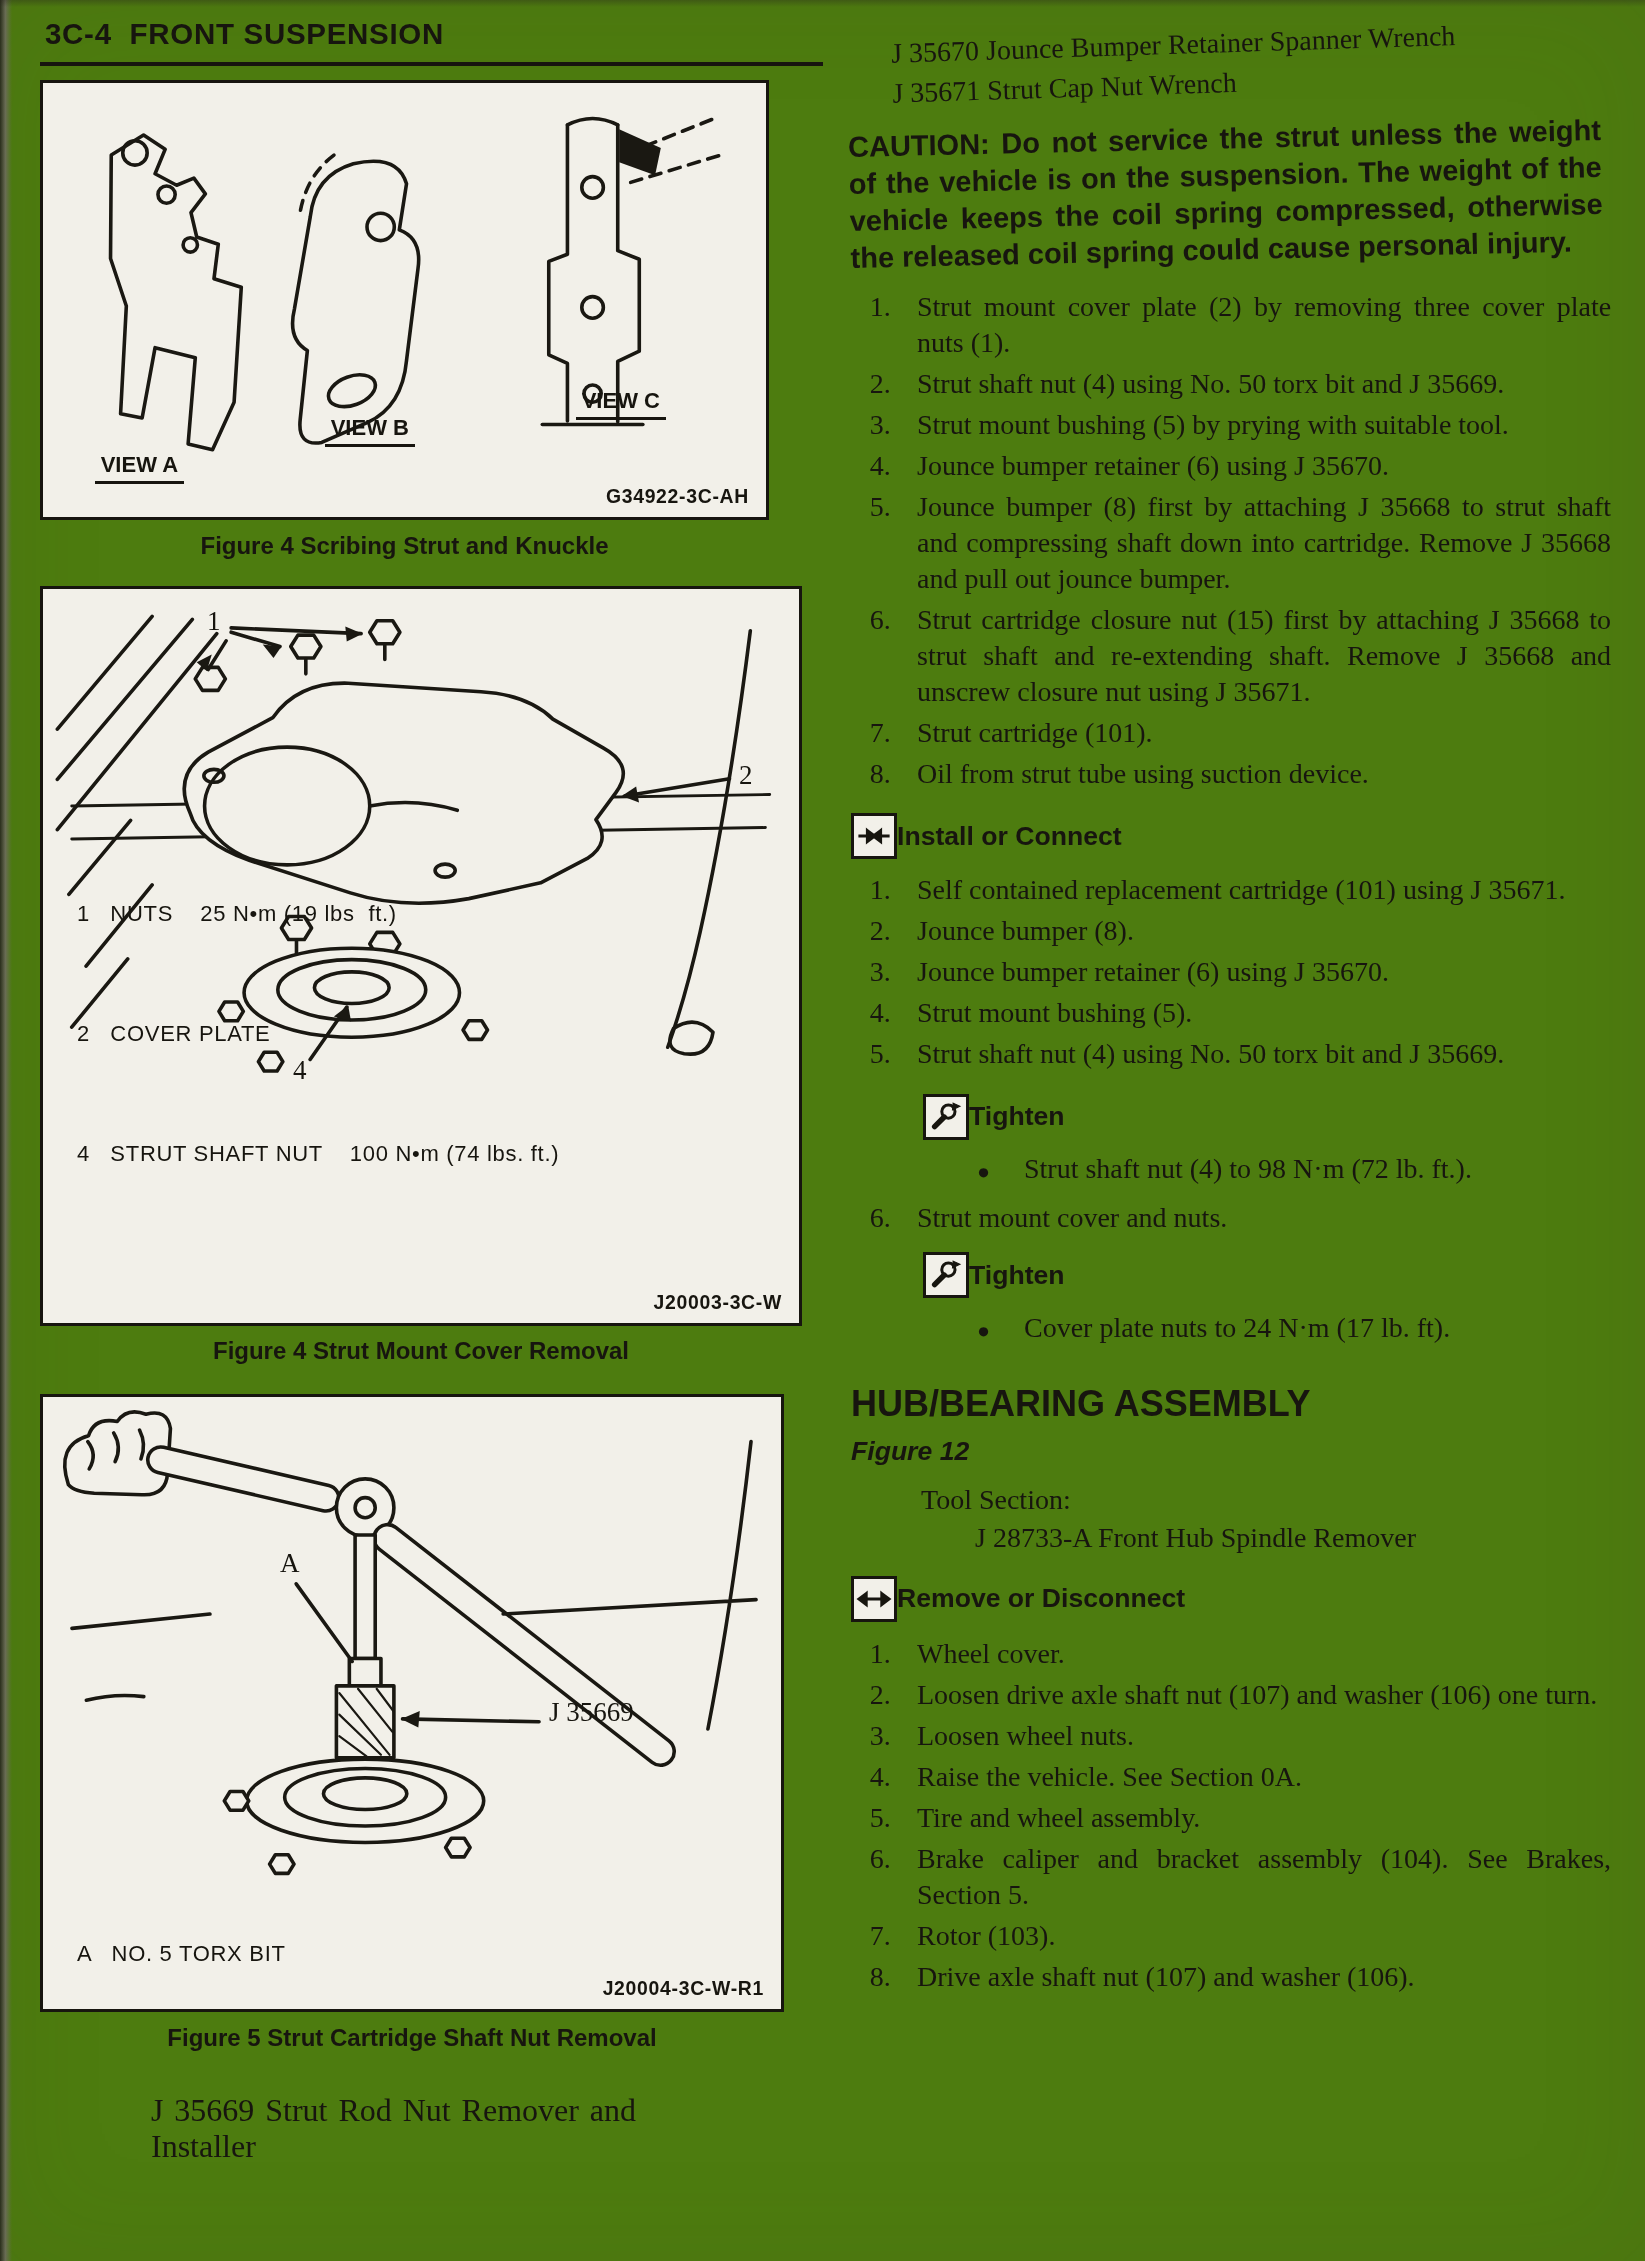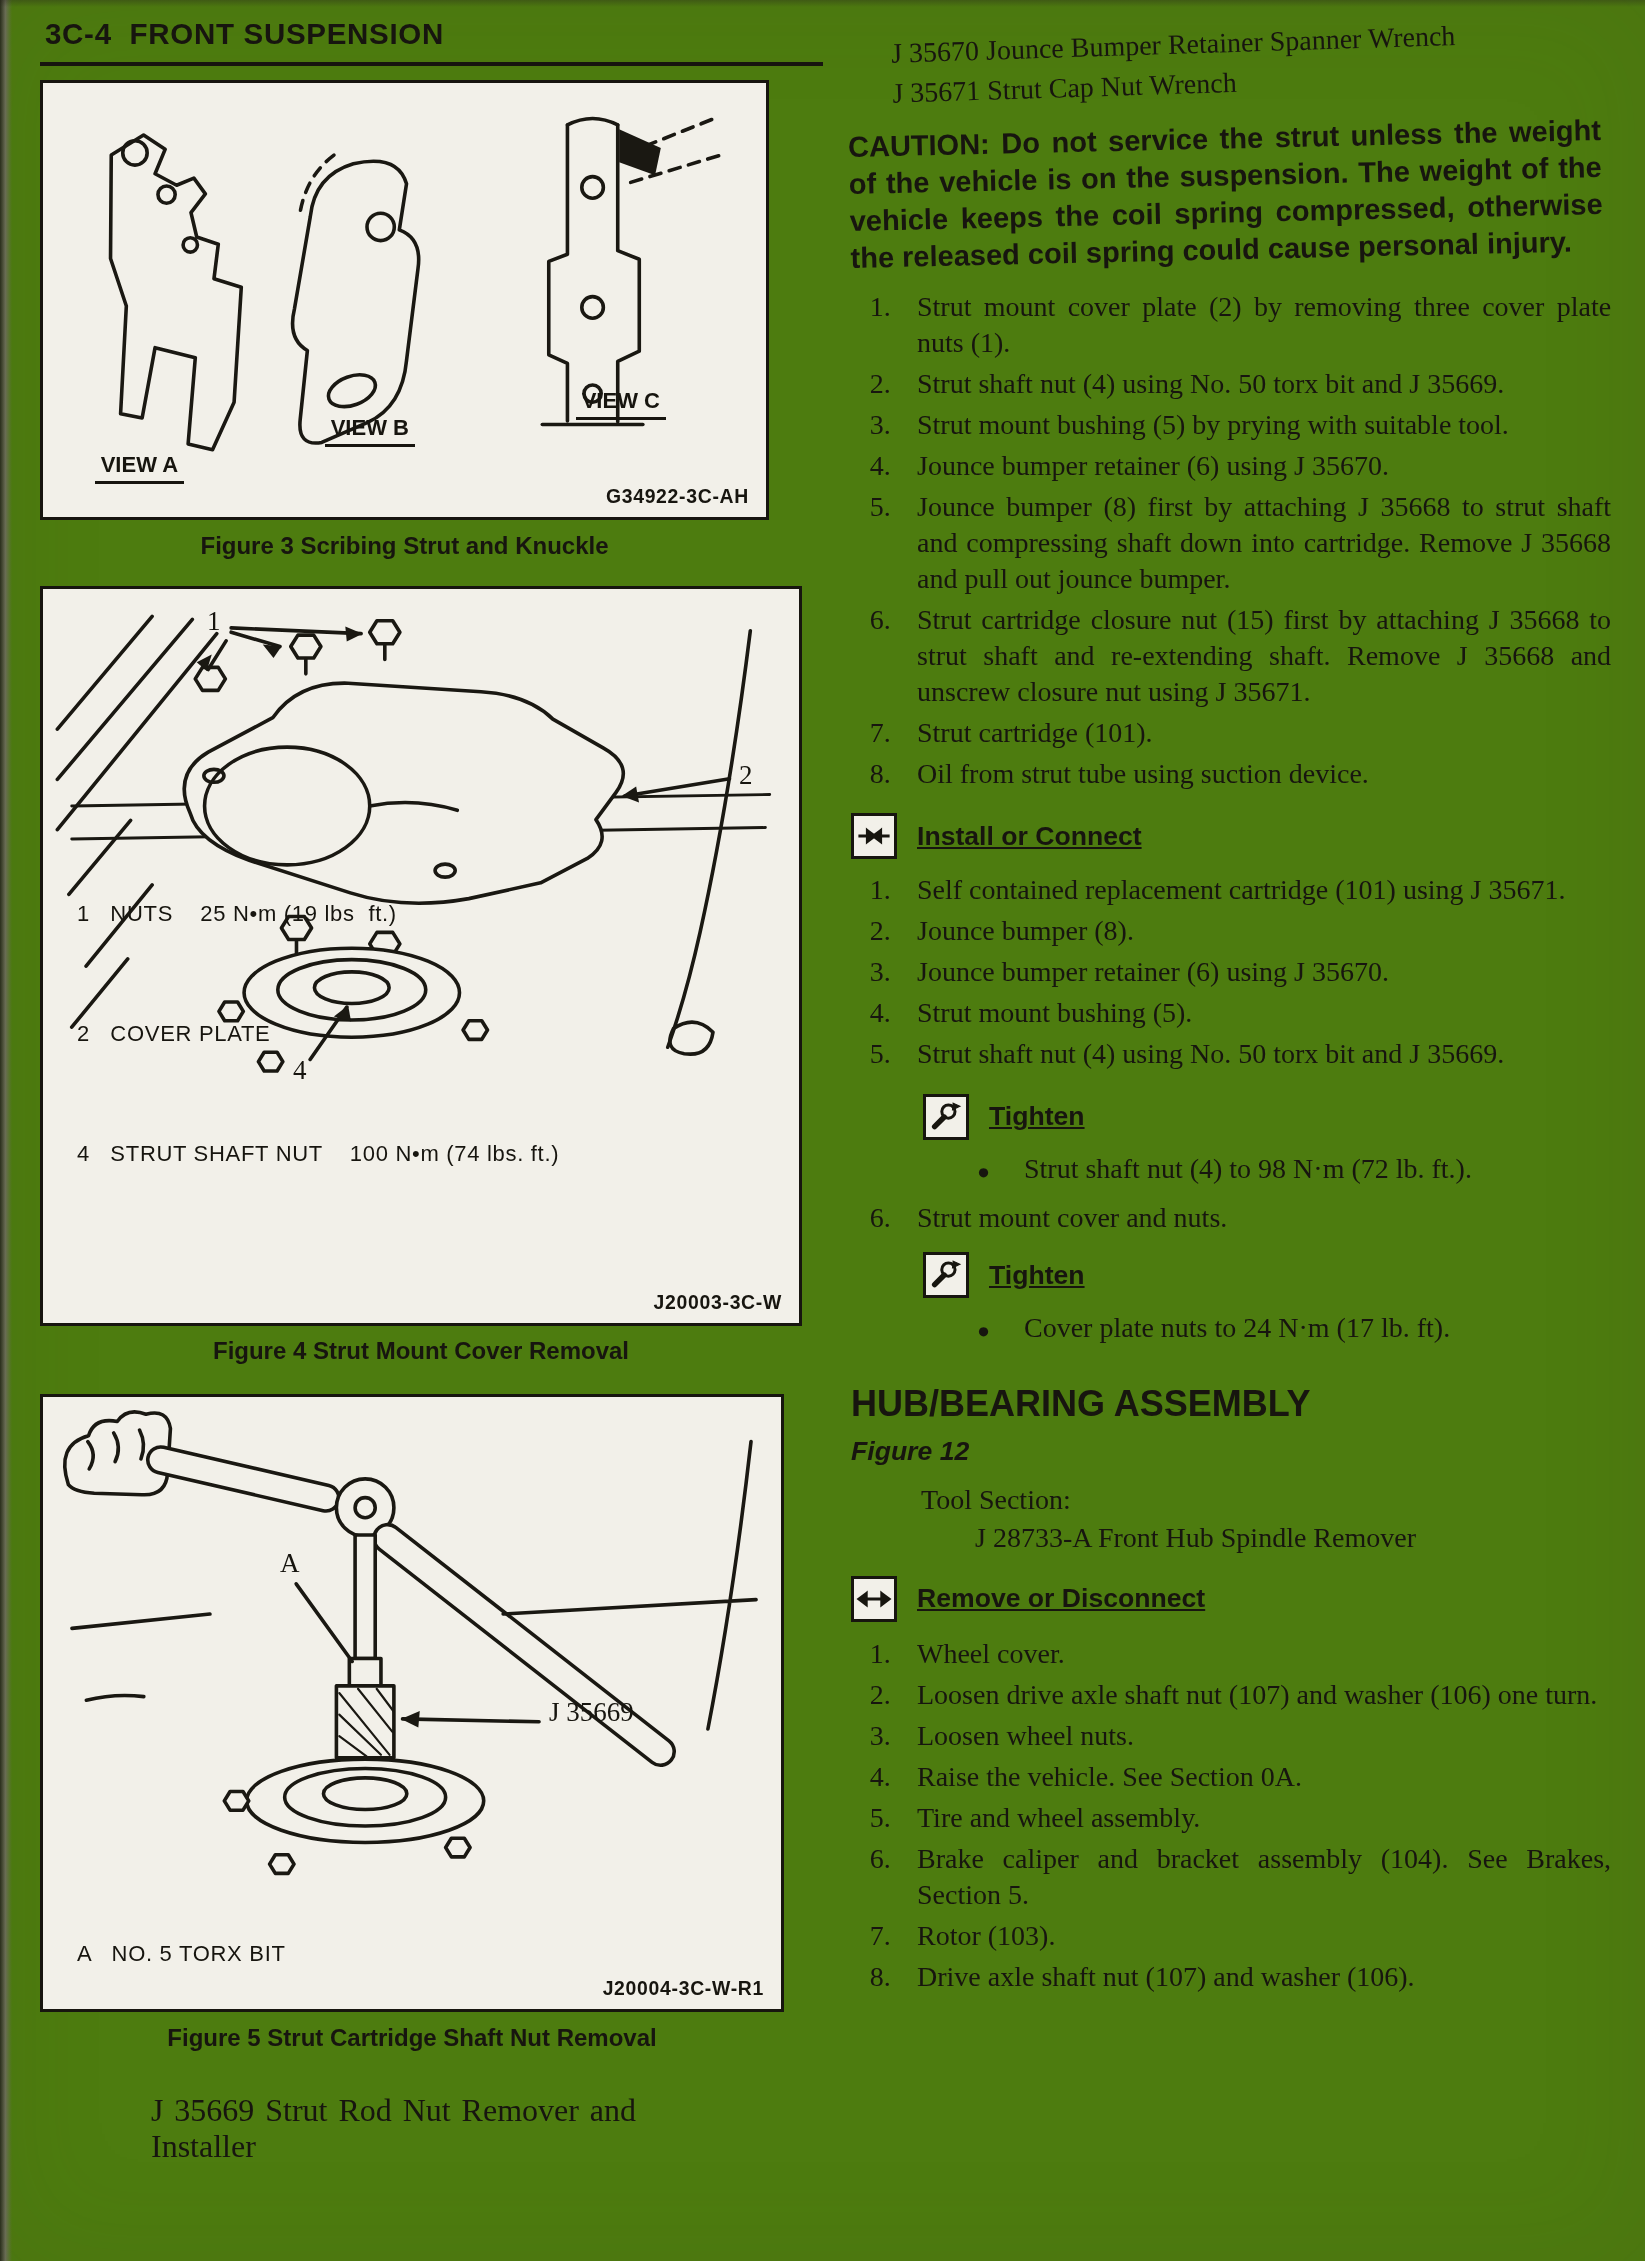--- a/index.html
+++ b/index.html
@@ -105,7 +105,7 @@
       <div class="viewlabel" style="left:533px;top:305px;">VIEW C</div>
       <div class="figcode">G34922-3C-AH</div>
     </div>
-    <div class="figcap" style="width:729px;">Figure 3 Scribing Strut and Knuckle</div>
+    <div class="figcap" style="width:729px;">Figure 4 Scribing Strut and Knuckle</div>
 
     <div class="figbox" style="width:762px;height:740px;margin-top:26px;">
       <svg viewBox="0 0 1050 760" width="754" height="546">

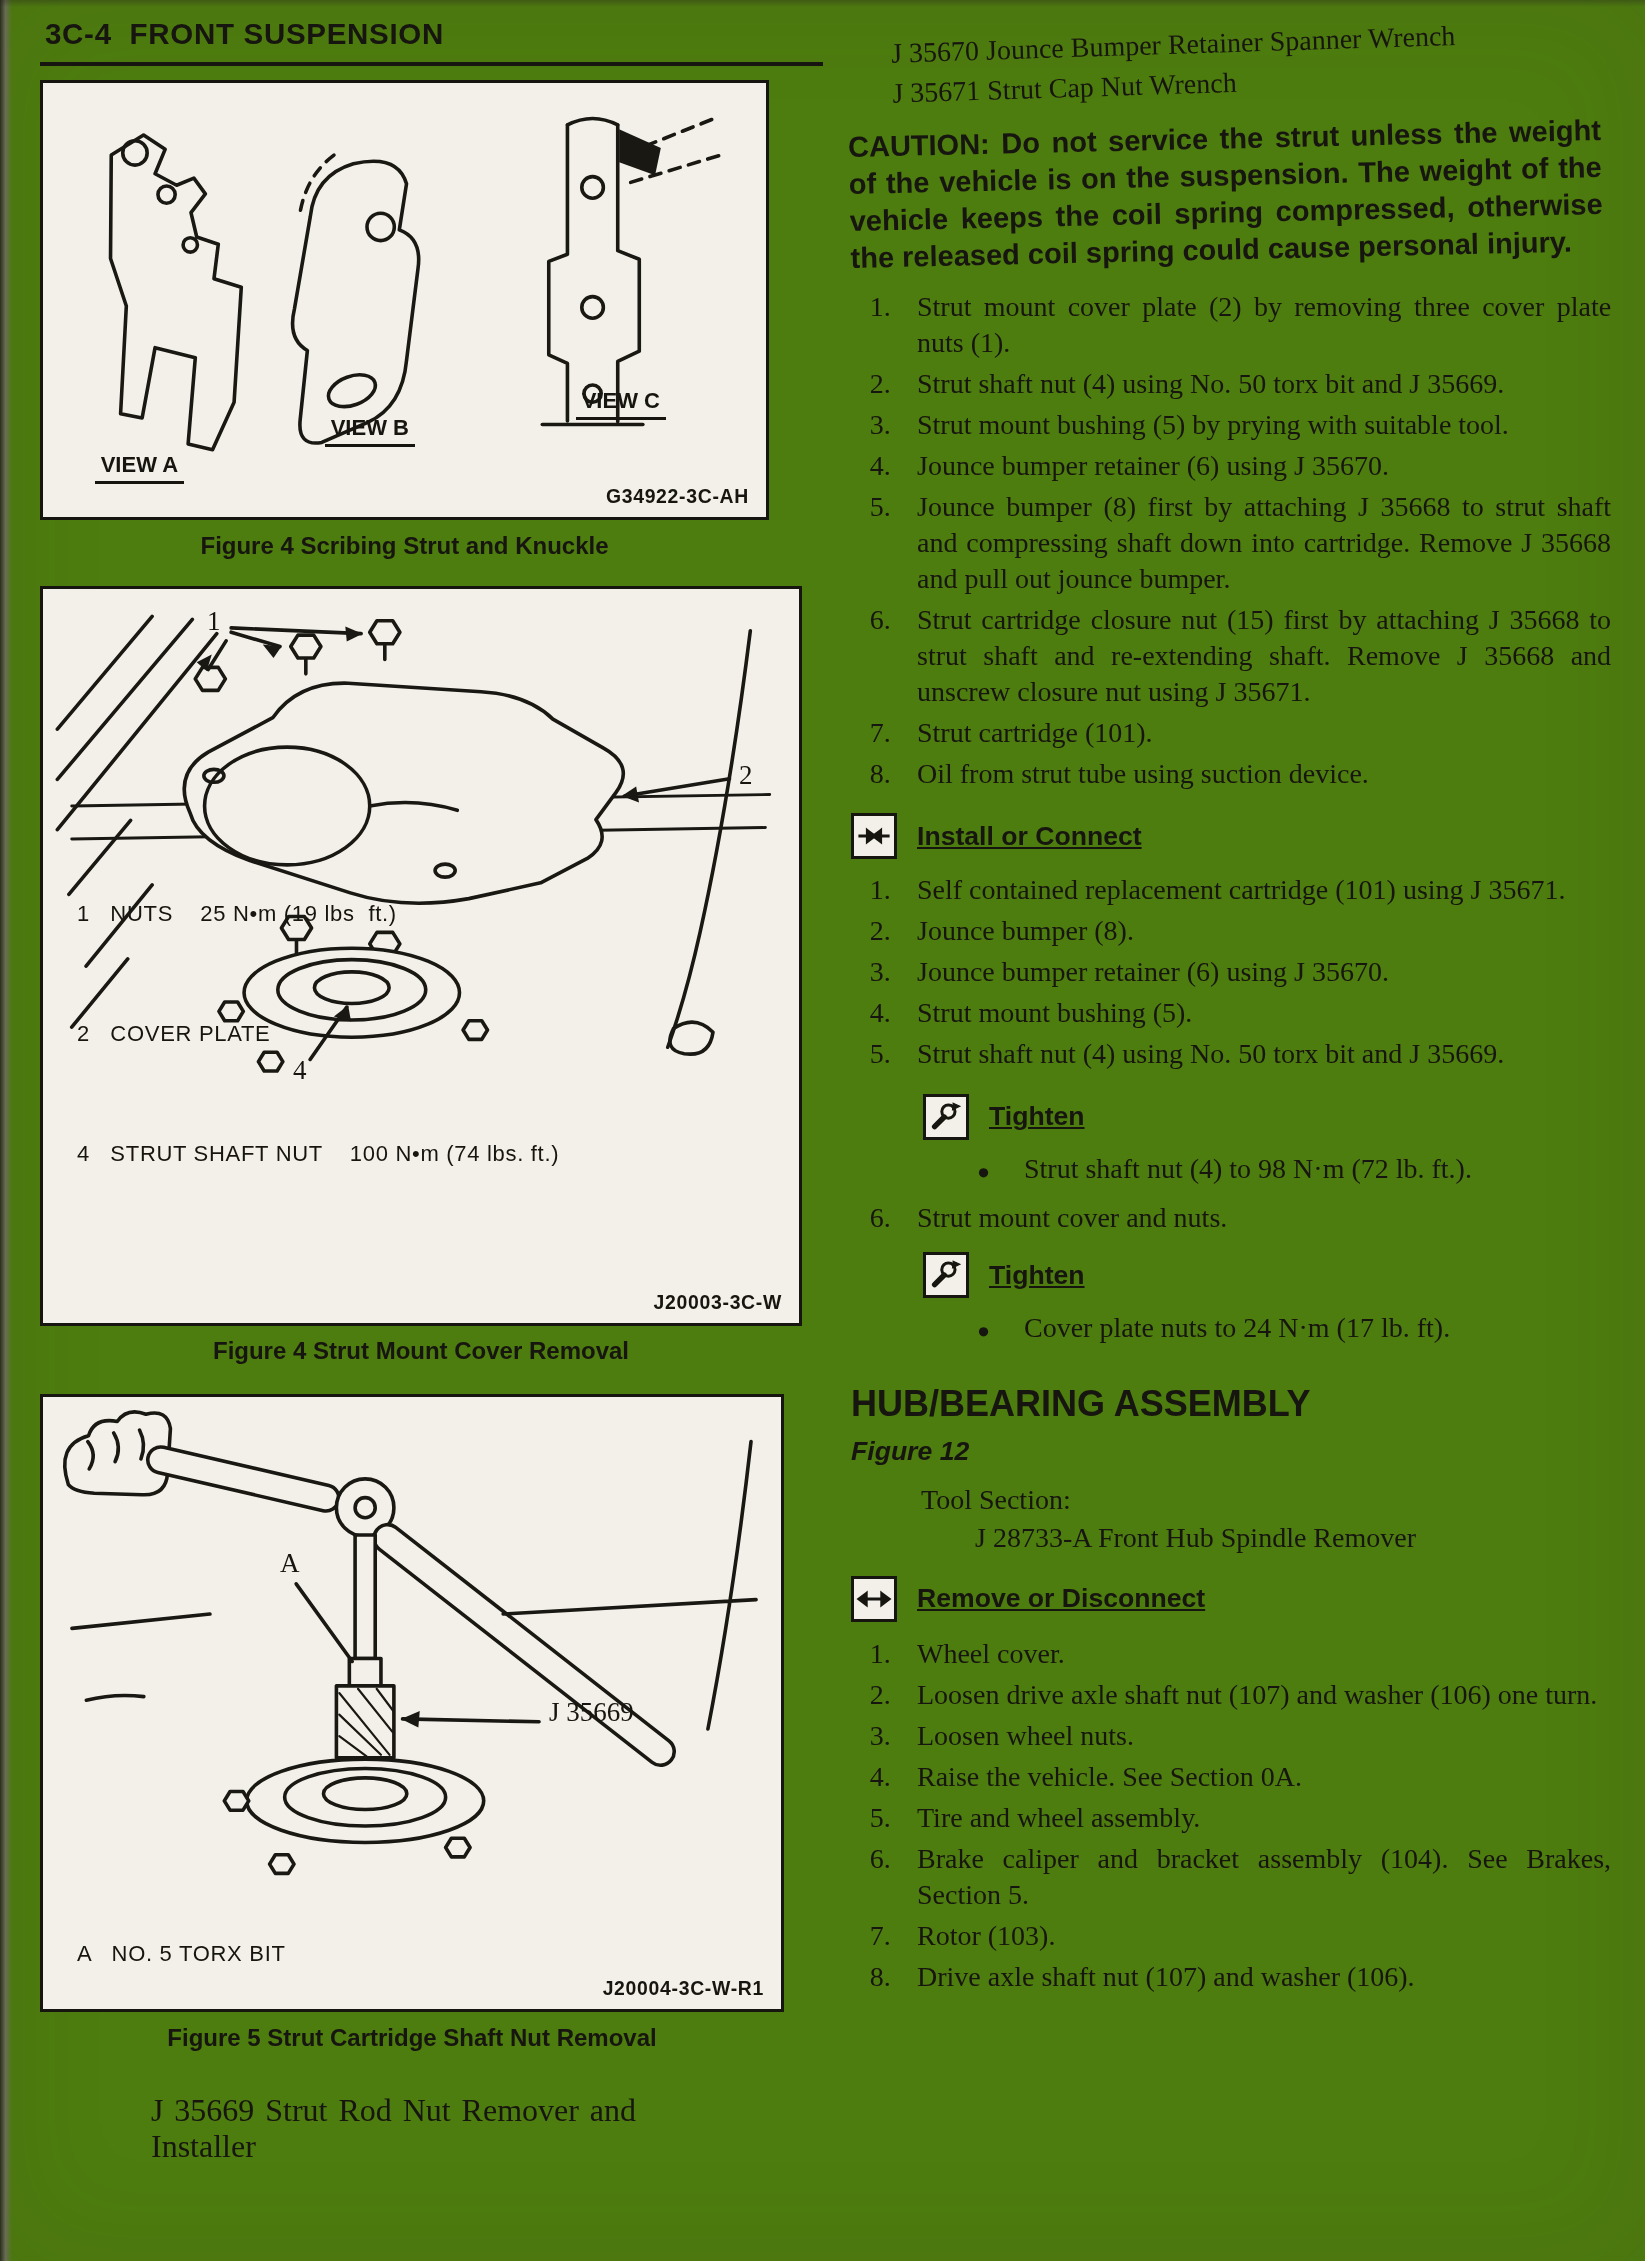--- a/index.html
+++ b/index.html
@@ -48,7 +48,7 @@
   .step .n { flex:none; width:66px; padding-left:18.7px; }
   .step .t { flex:1; text-align:justify; padding-right:2.9px; }
 
-  .ophead { display:flex; align-items:center; gap:20px; margin-top:21.6px;text-decoration:underline; }
+  .ophead { display:flex; align-items:center; margin-top:21.6px; }
   .ophead.indent { margin-left:72px; }
   .opicon { width:46px; height:46px; border:3.6px solid #17150f; background:#f2f0e9;
     display:flex; align-items:center; justify-content:center; flex:none; }

